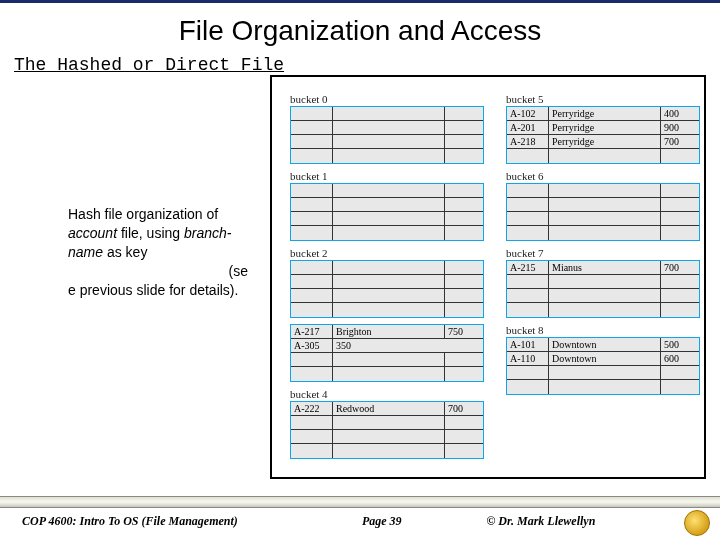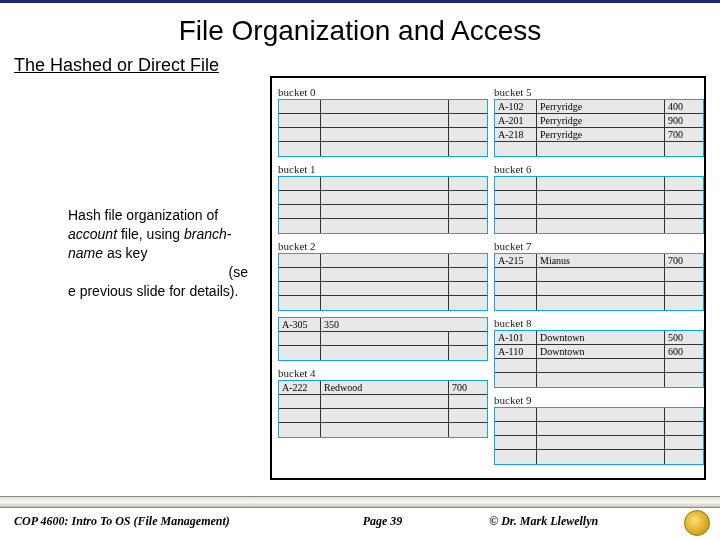--- a/index.html
+++ b/index.html
@@ -6,7 +6,7 @@
   html, body { width: 720px; height: 540px; font-family: Arial, Helvetica, sans-serif; background: #fff; }
   .slide { width: 720px; height: 540px; position: relative; border-top: 3px solid #1a2a6c; }
   .title { font-size: 28px; text-align: center; padding: 12px 16px 8px; color: #000; }
-  .subtitle { font-size: 18px; text-decoration: underline; padding: 0 0 0 14px; font-family: Liberation Sans, sans-serif; }
+  .subtitle { font-size: 18px; text-decoration: underline; padding: 0 0 0 14px; font-family: Liberation Mono, monospace; }
   .body { position: relative; width: 100%; }
   .caption { position: absolute; left: 68px; top: 130px; width: 180px; font-size: 14px; line-height: 1.35; }
   .caption .italic { font-style: italic; }

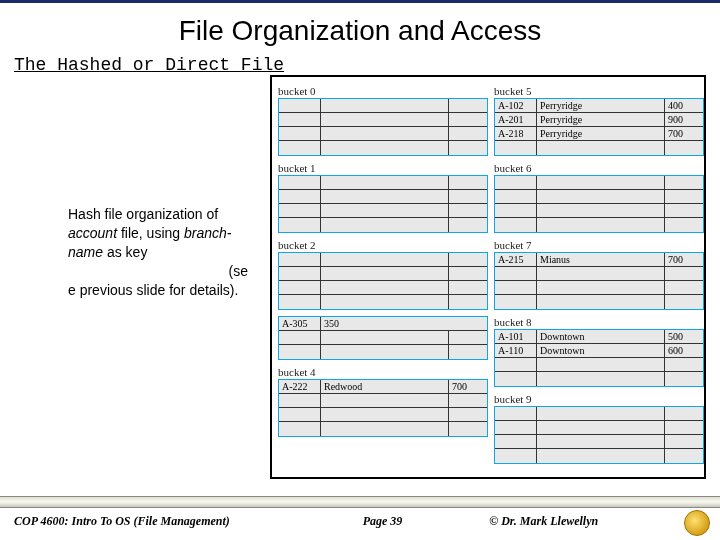--- a/index.html
+++ b/index.html
@@ -11,7 +11,7 @@
   .caption { position: absolute; left: 68px; top: 130px; width: 180px; font-size: 14px; line-height: 1.35; }
   .caption .italic { font-style: italic; }
   .diagram { position: absolute; left: 270px; top: 0; width: 436px; height: 404px; border: 2px solid #000; background: #fff; }
-  .col { position: absolute; top: 8px; width: 210px; }
+  .col { position: absolute; top: 16px; width: 194px; margin-left: 12px; }
   .col.left { left: 6px; }
   .col.right { left: 222px; }
   .bucket { margin-bottom: 6px; }

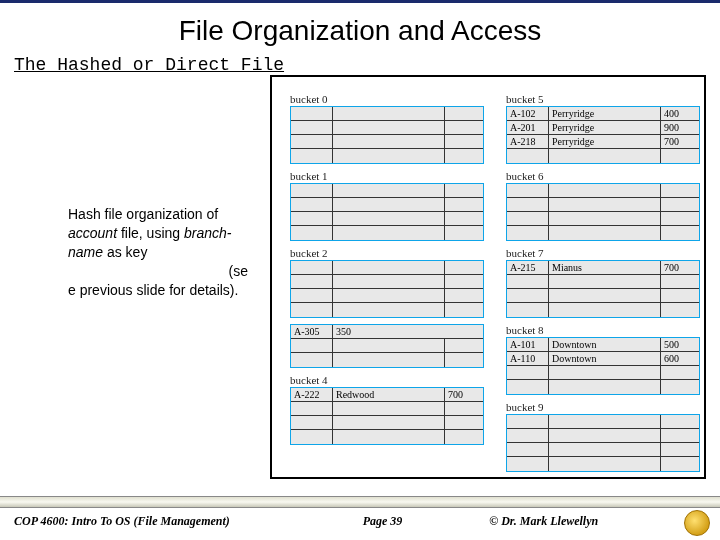--- a/index.html
+++ b/index.html
@@ -125,6 +125,11 @@
           <div class="bucket">
             <div class="bucket-box">
               <div class="row">
+                <div class="cell c1">A-217</div>
+                <div class="cell c2">Brighton</div>
+                <div class="cell c3">750</div>
+              </div>
+              <div class="row">
                 <div class="cell c1">A-305</div>
                 <div class="cell c3">350</div>
               </div>

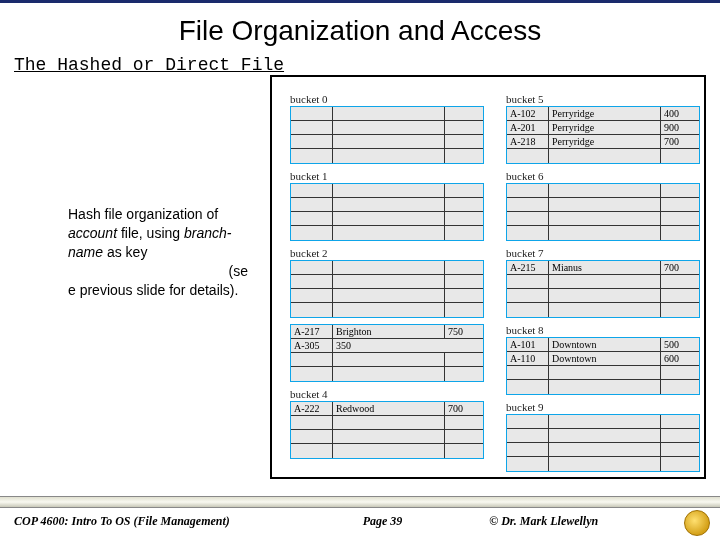--- a/index.html
+++ b/index.html
@@ -272,31 +272,6 @@
               </div>
             </div>
           </div>
-          <div class="bucket">
-            <div class="bucket-label">bucket 9</div>
-            <div class="bucket-box">
-              <div class="row">
-                <div class="cell c1"></div>
-                <div class="cell c2"></div>
-                <div class="cell c3"></div>
-              </div>
-              <div class="row">
-                <div class="cell c1"></div>
-                <div class="cell c2"></div>
-                <div class="cell c3"></div>
-              </div>
-              <div class="row">
-                <div class="cell c1"></div>
-                <div class="cell c2"></div>
-                <div class="cell c3"></div>
-              </div>
-              <div class="row">
-                <div class="cell c1"></div>
-                <div class="cell c2"></div>
-                <div class="cell c3"></div>
-              </div>
-            </div>
-          </div>
         </div>
     </div>
   </div>

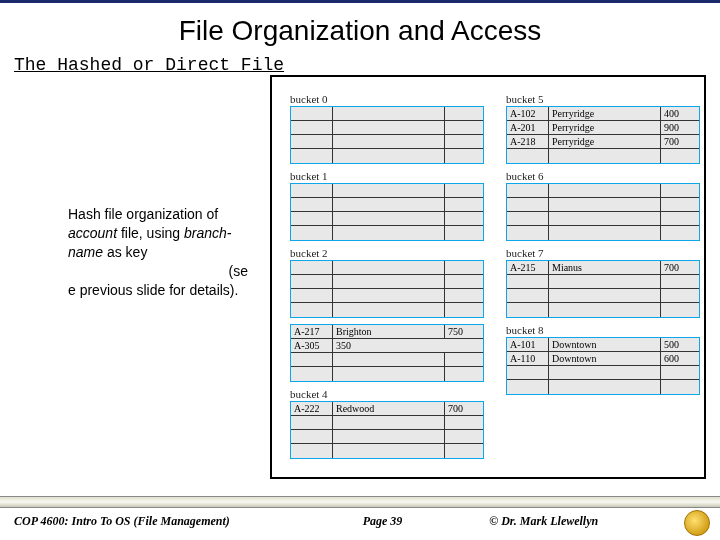--- a/index.html
+++ b/index.html
@@ -25,7 +25,7 @@
   .c3 { width: 38px; text-align: left; }
   .footer { position: absolute; left: 0; bottom: 0; width: 100%; height: 44px; }
   .footer-bar { height: 12px; background: linear-gradient(#e0e0d0, #f8f8f0, #c8c8b8); border-top: 1px solid #888; border-bottom: 1px solid #888; }
-  .footer-text { display: flex; justify-content: space-between; align-items: center; padding: 6px 14px 0; font-size: 12px; font-family: "Times New Roman", serif; font-style: italic; font-weight: bold; }
+  .footer-text { display: flex; justify-content: space-between; align-items: center; padding: 6px 22px 0; font-size: 12px; font-family: "Times New Roman", serif; font-style: italic; font-weight: bold; }
   .footer-text > span:nth-child(1) { flex: 1.3; }
   .footer-text > span:nth-child(2) { flex: 0.8; text-align: center; }
   .footer-text > span:nth-child(3) { flex: 1; text-align: left; padding-left: 20px; }

